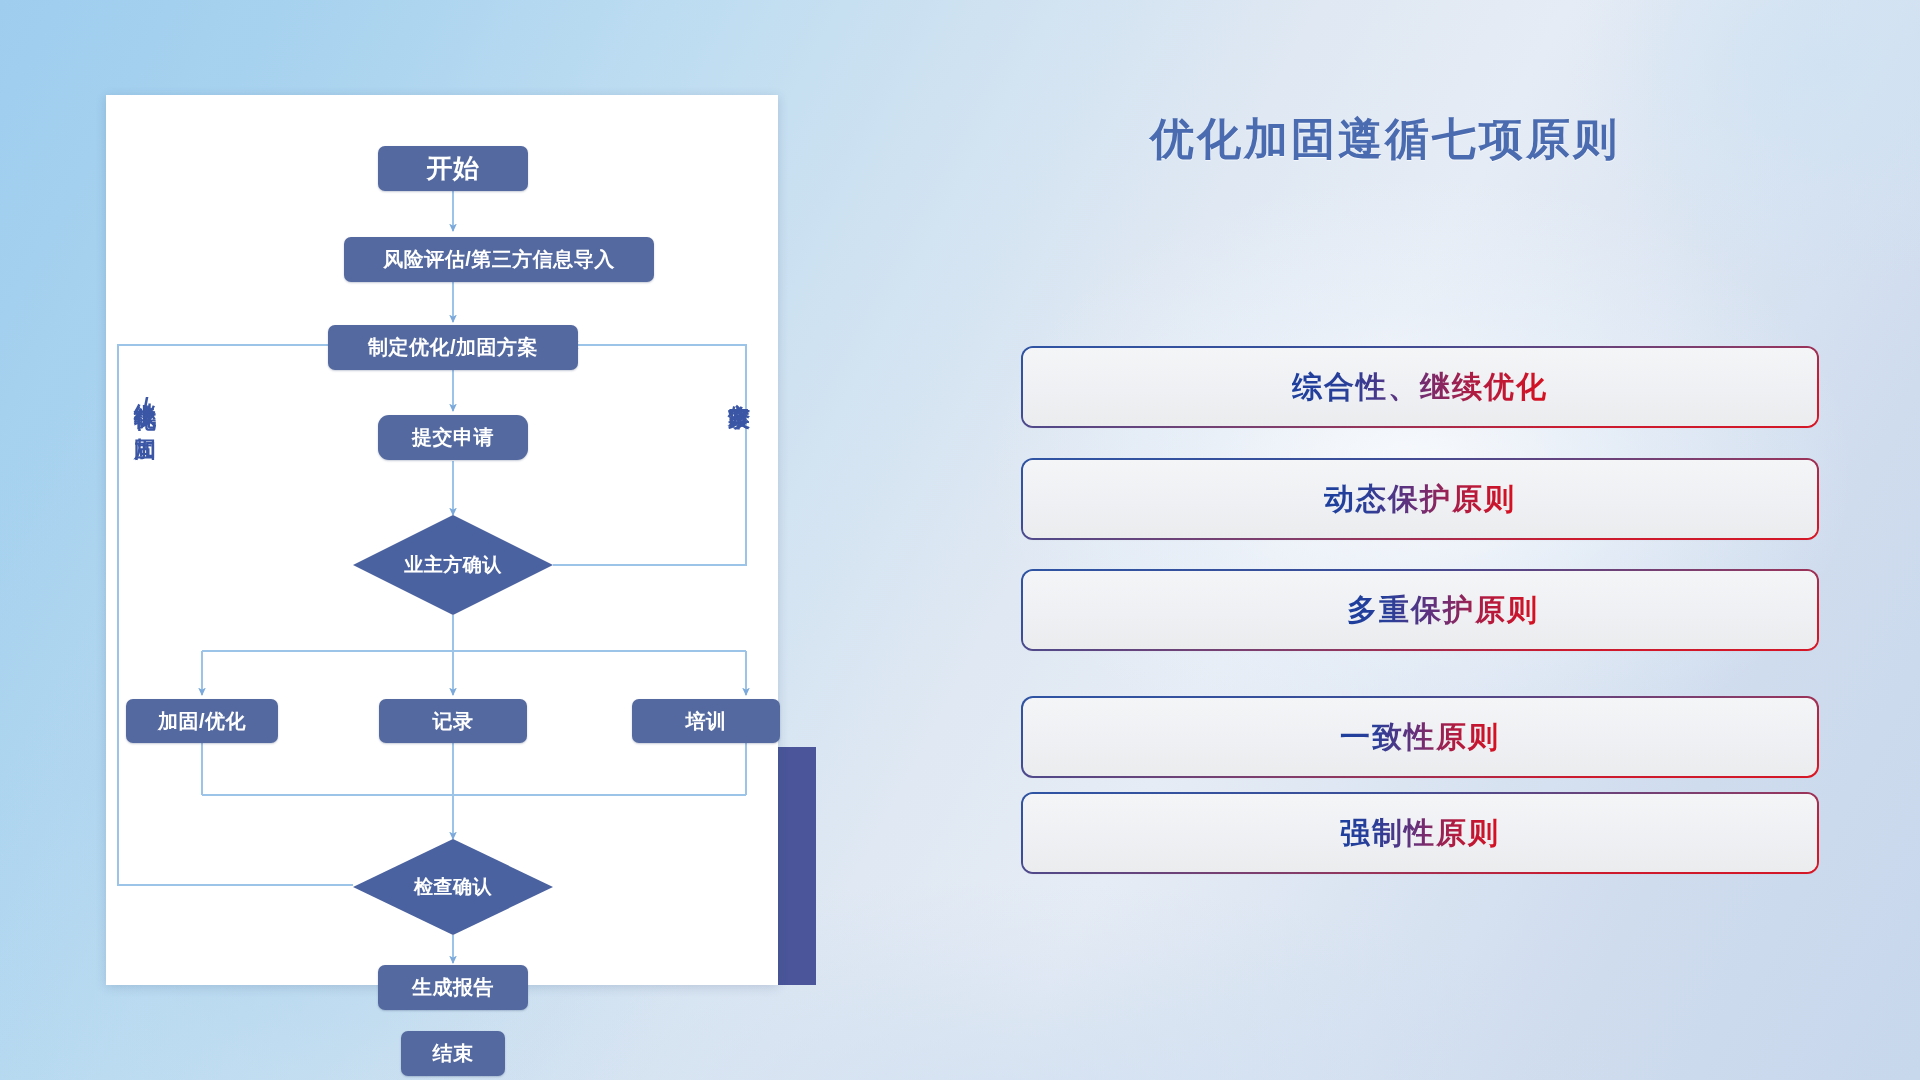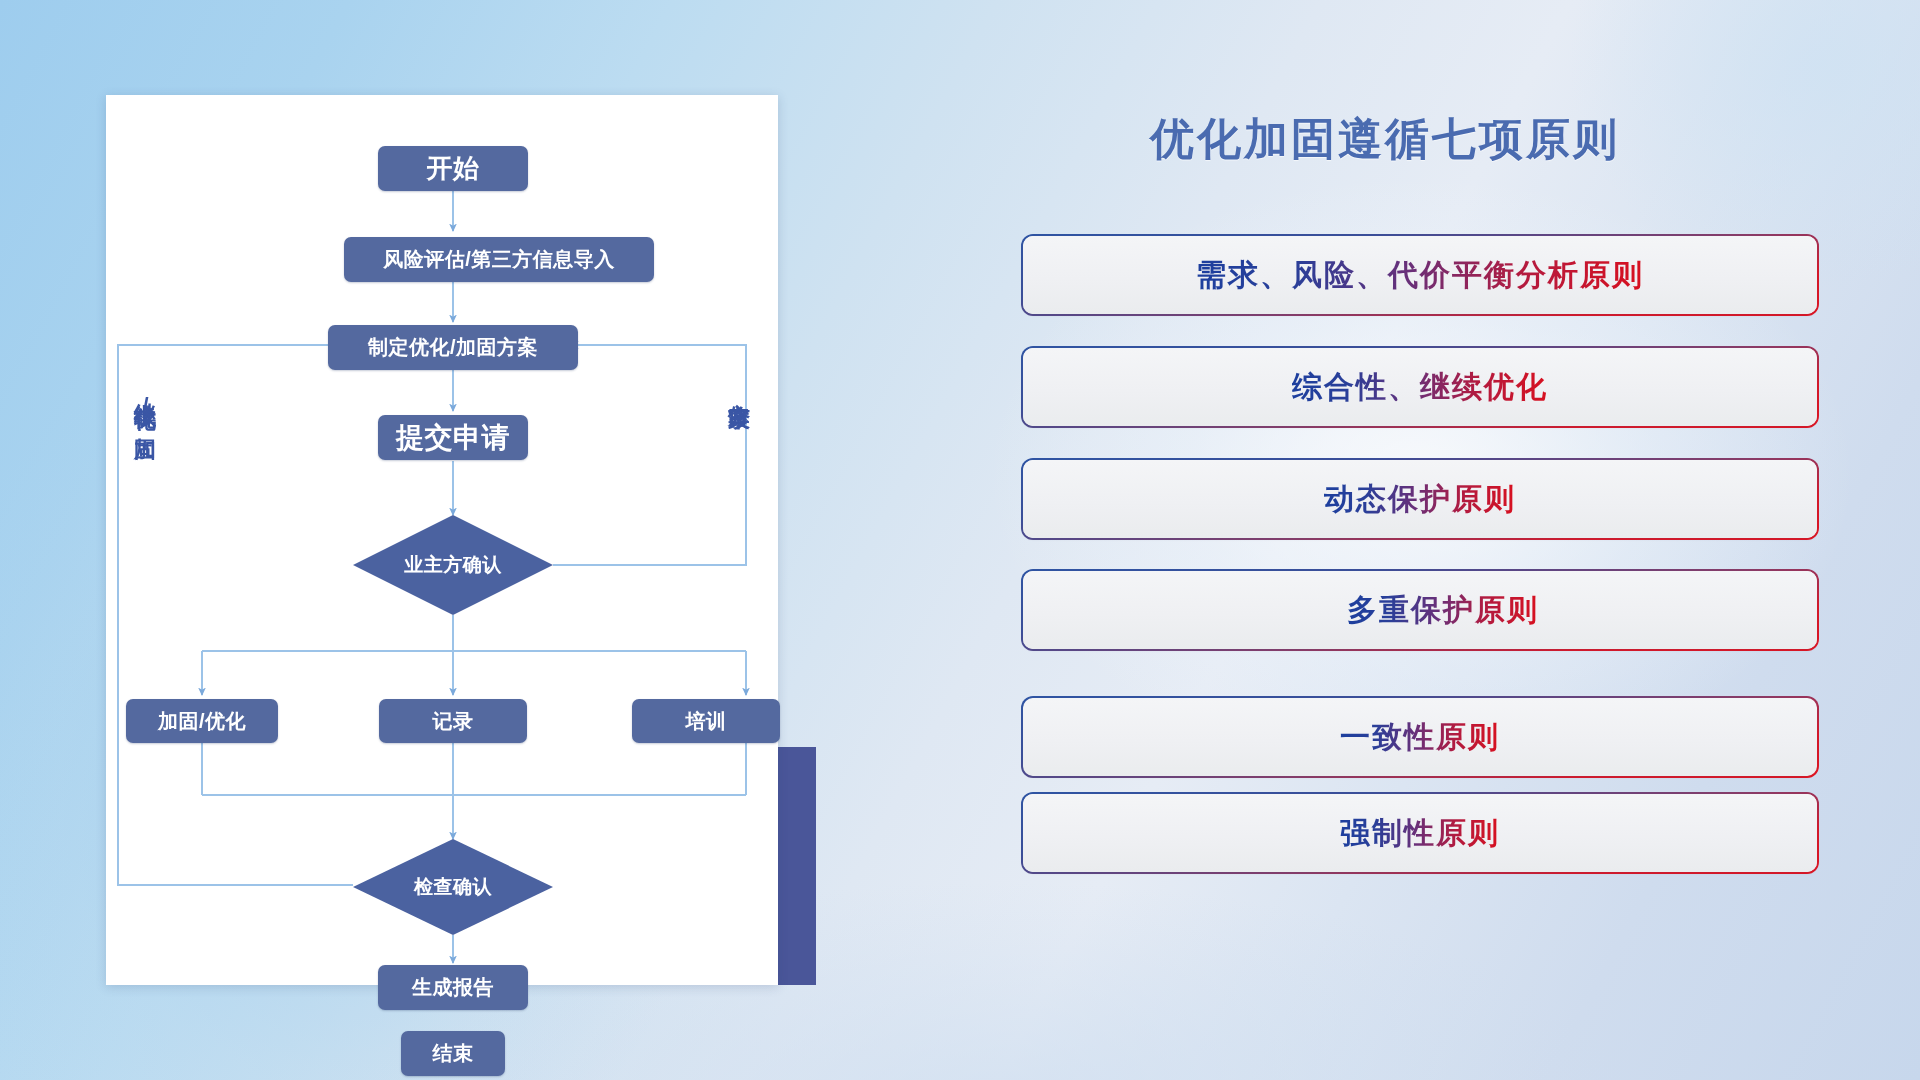--- a/index.html
+++ b/index.html
@@ -234,10 +234,6 @@
 
   <div id="right-title">优化加固遵循七项原则</div>
 
-  <div class="pbox" style="top:166px;">
-    <div class="pbox-inner"></div>
-    <span class="pbox-label">需求、风险、代价平衡分析原则</span>
-  </div>
 
   <div class="pbox" style="top:278px;">
     <div class="pbox-inner"></div>

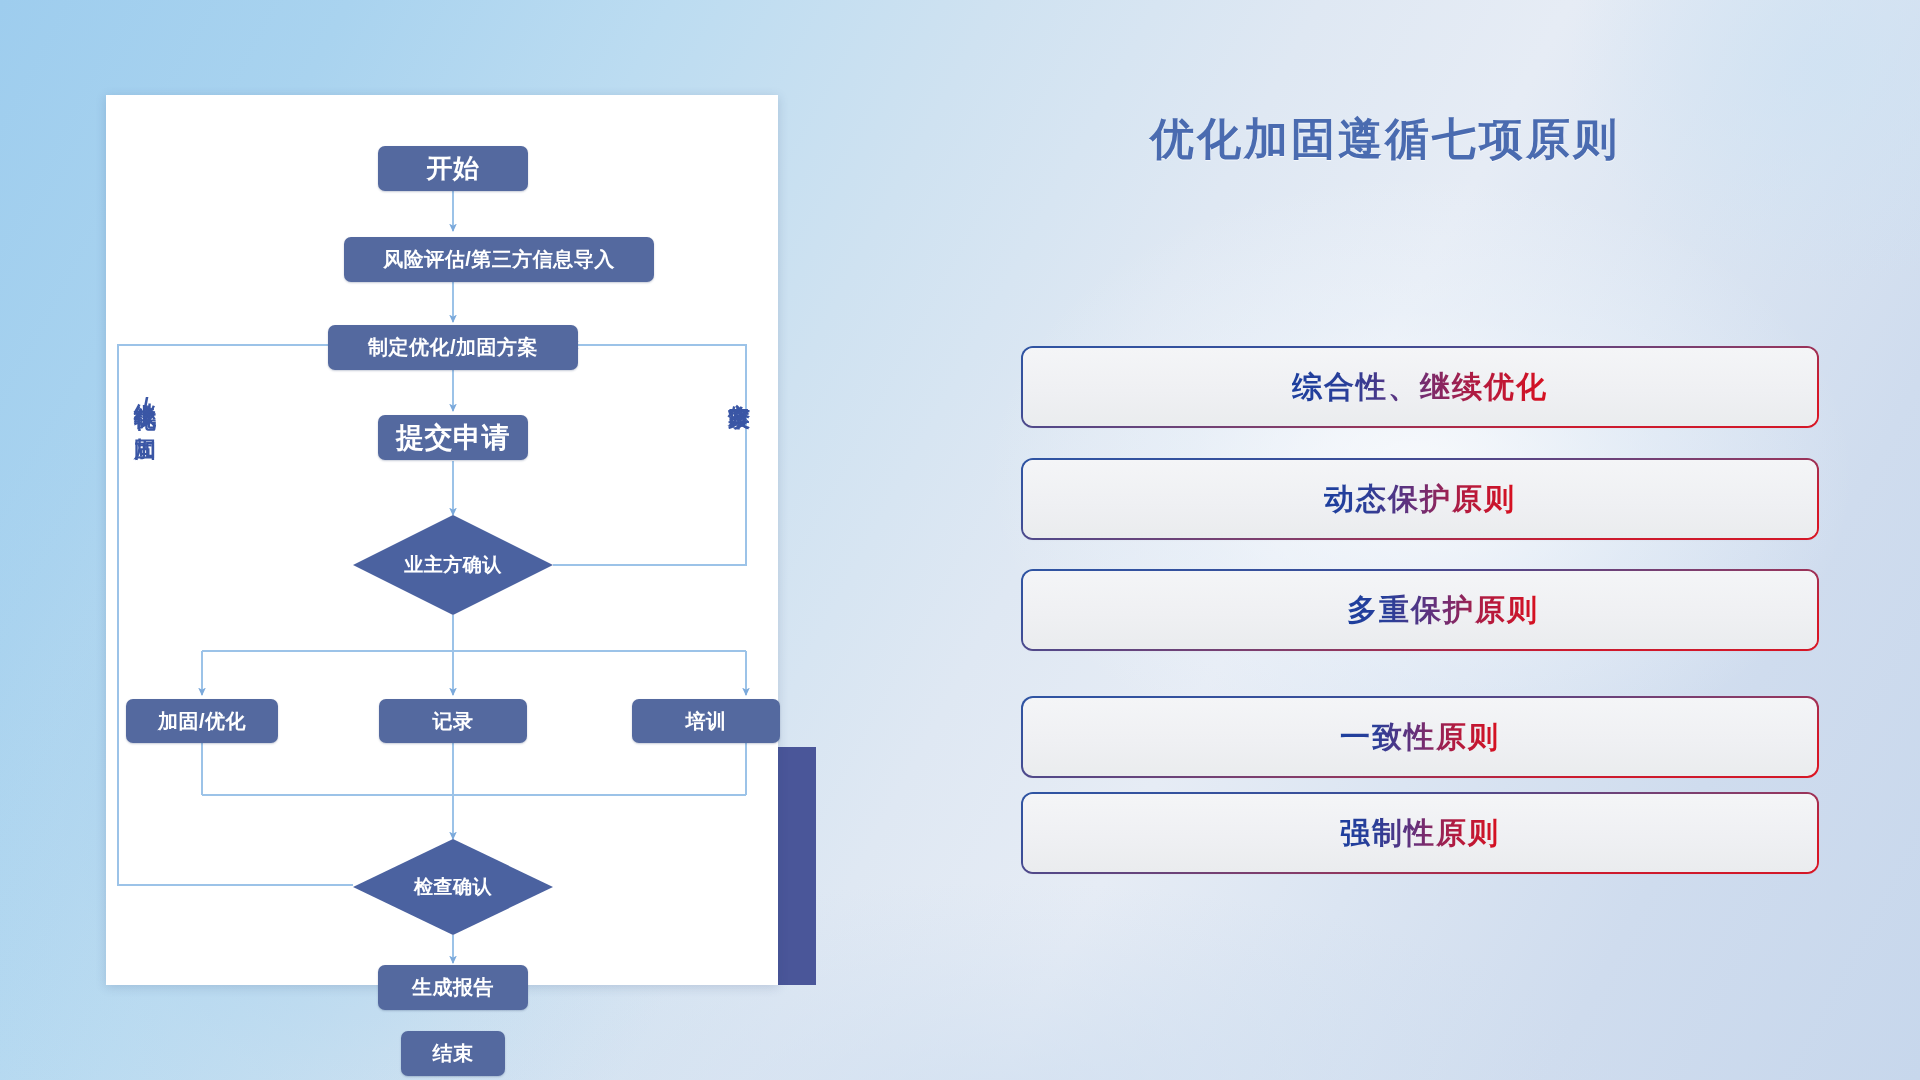--- a/index.html
+++ b/index.html
@@ -189,7 +189,7 @@
       <span>制定优化/加固方案</span>
     </div>
 
-    <div class="node proc" style="left:272px;top:320px;width:150px;height:45px;font-size:28px;">
+    <div class="node proc" style="left:272px;top:320px;width:150px;height:45px;font-size:20px;border-radius:11px;">
       <span>提交申请</span>
     </div>
 

